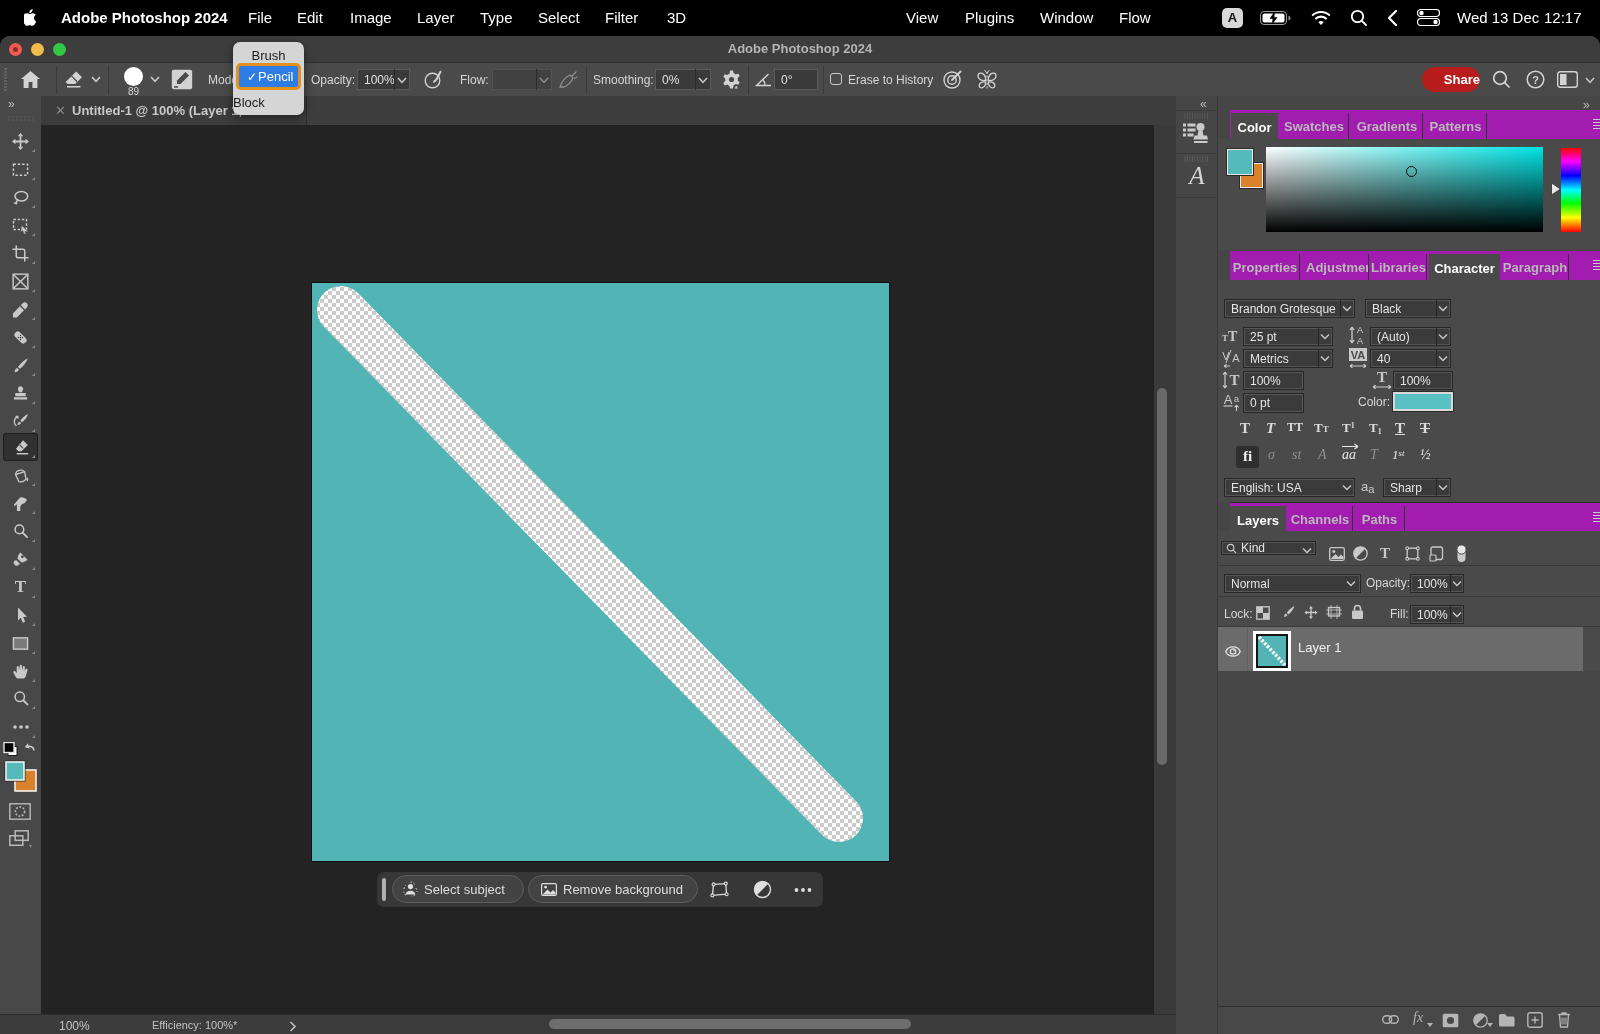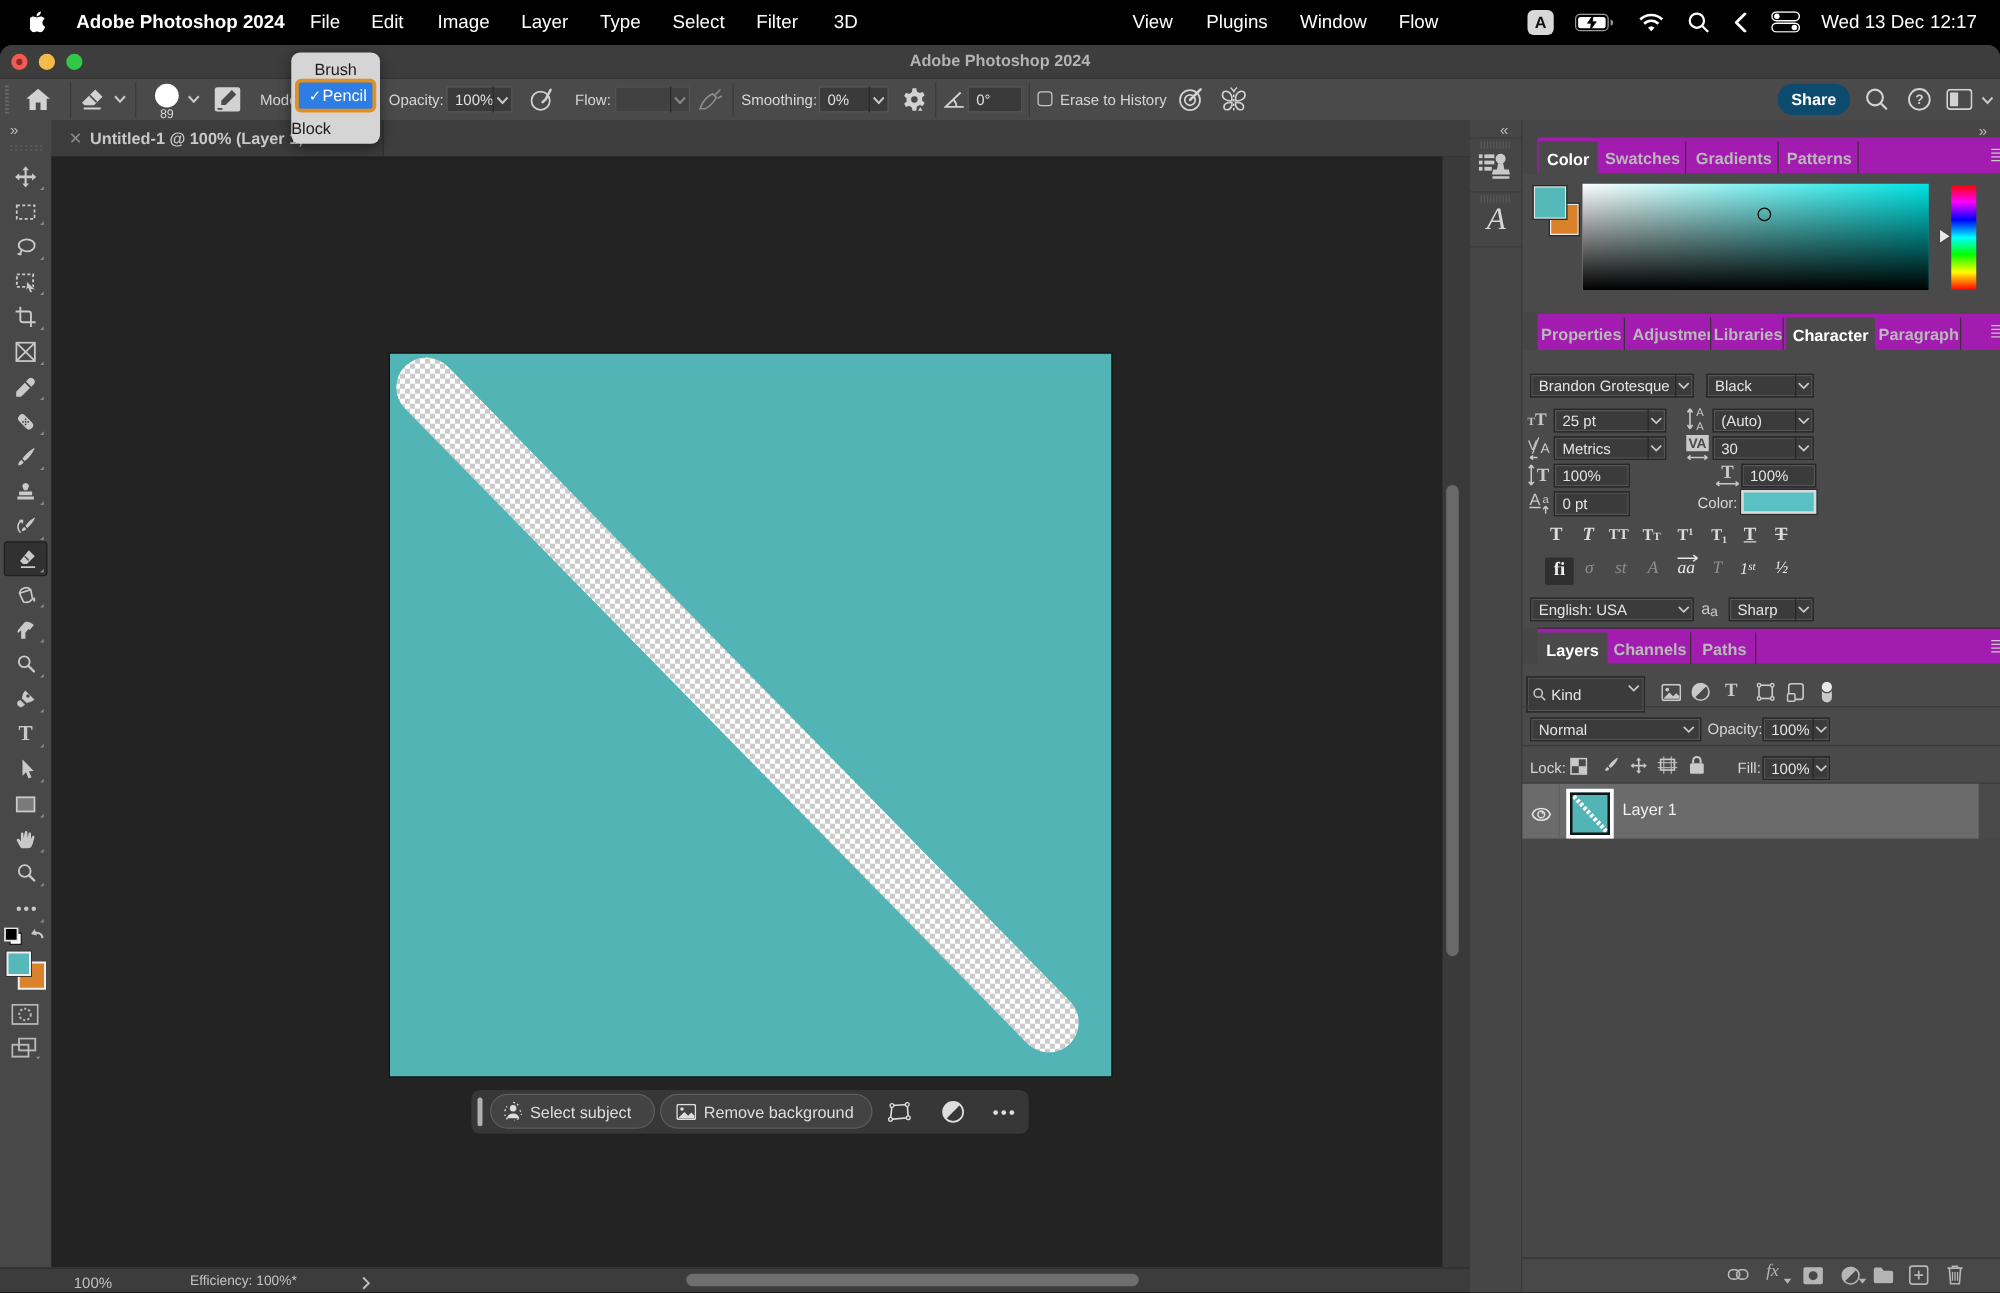--- a/index.html
+++ b/index.html
@@ -220,7 +220,7 @@
         <path d="M11 3 v17" stroke="#d2d2d2" stroke-width="1.2" stroke-dasharray="2 1.6"></path>
         <path d="M11 4 L8.5 1 M11 4 L13.5 1" stroke="#d2d2d2" stroke-width="1"></path>
       </svg>
-      <div class="abs" style="left:1422px;top:4px;width:58px;height:25px;border-radius:13px;background:#0c4a6e;color:#fff;font-size:13px;font-weight:bold;text-align:center;line-height:25px">Share</div>
+      <div class="abs" style="left:1422px;top:4px;width:58px;height:25px;border-radius:13px;background:#b91c1c;color:#fff;font-size:13px;font-weight:bold;text-align:right;line-height:25px">Share</div>
       <svg class="abs" style="left:1492px;top:7px" width="19" height="19" viewBox="0 0 19 19">
         <circle cx="8" cy="8" r="6.3" fill="none" stroke="#d2d2d2" stroke-width="1.7"></circle>
         <line x1="12.7" y1="12.7" x2="17" y2="17" stroke="#d2d2d2" stroke-width="1.7" stroke-linecap="round"></line>

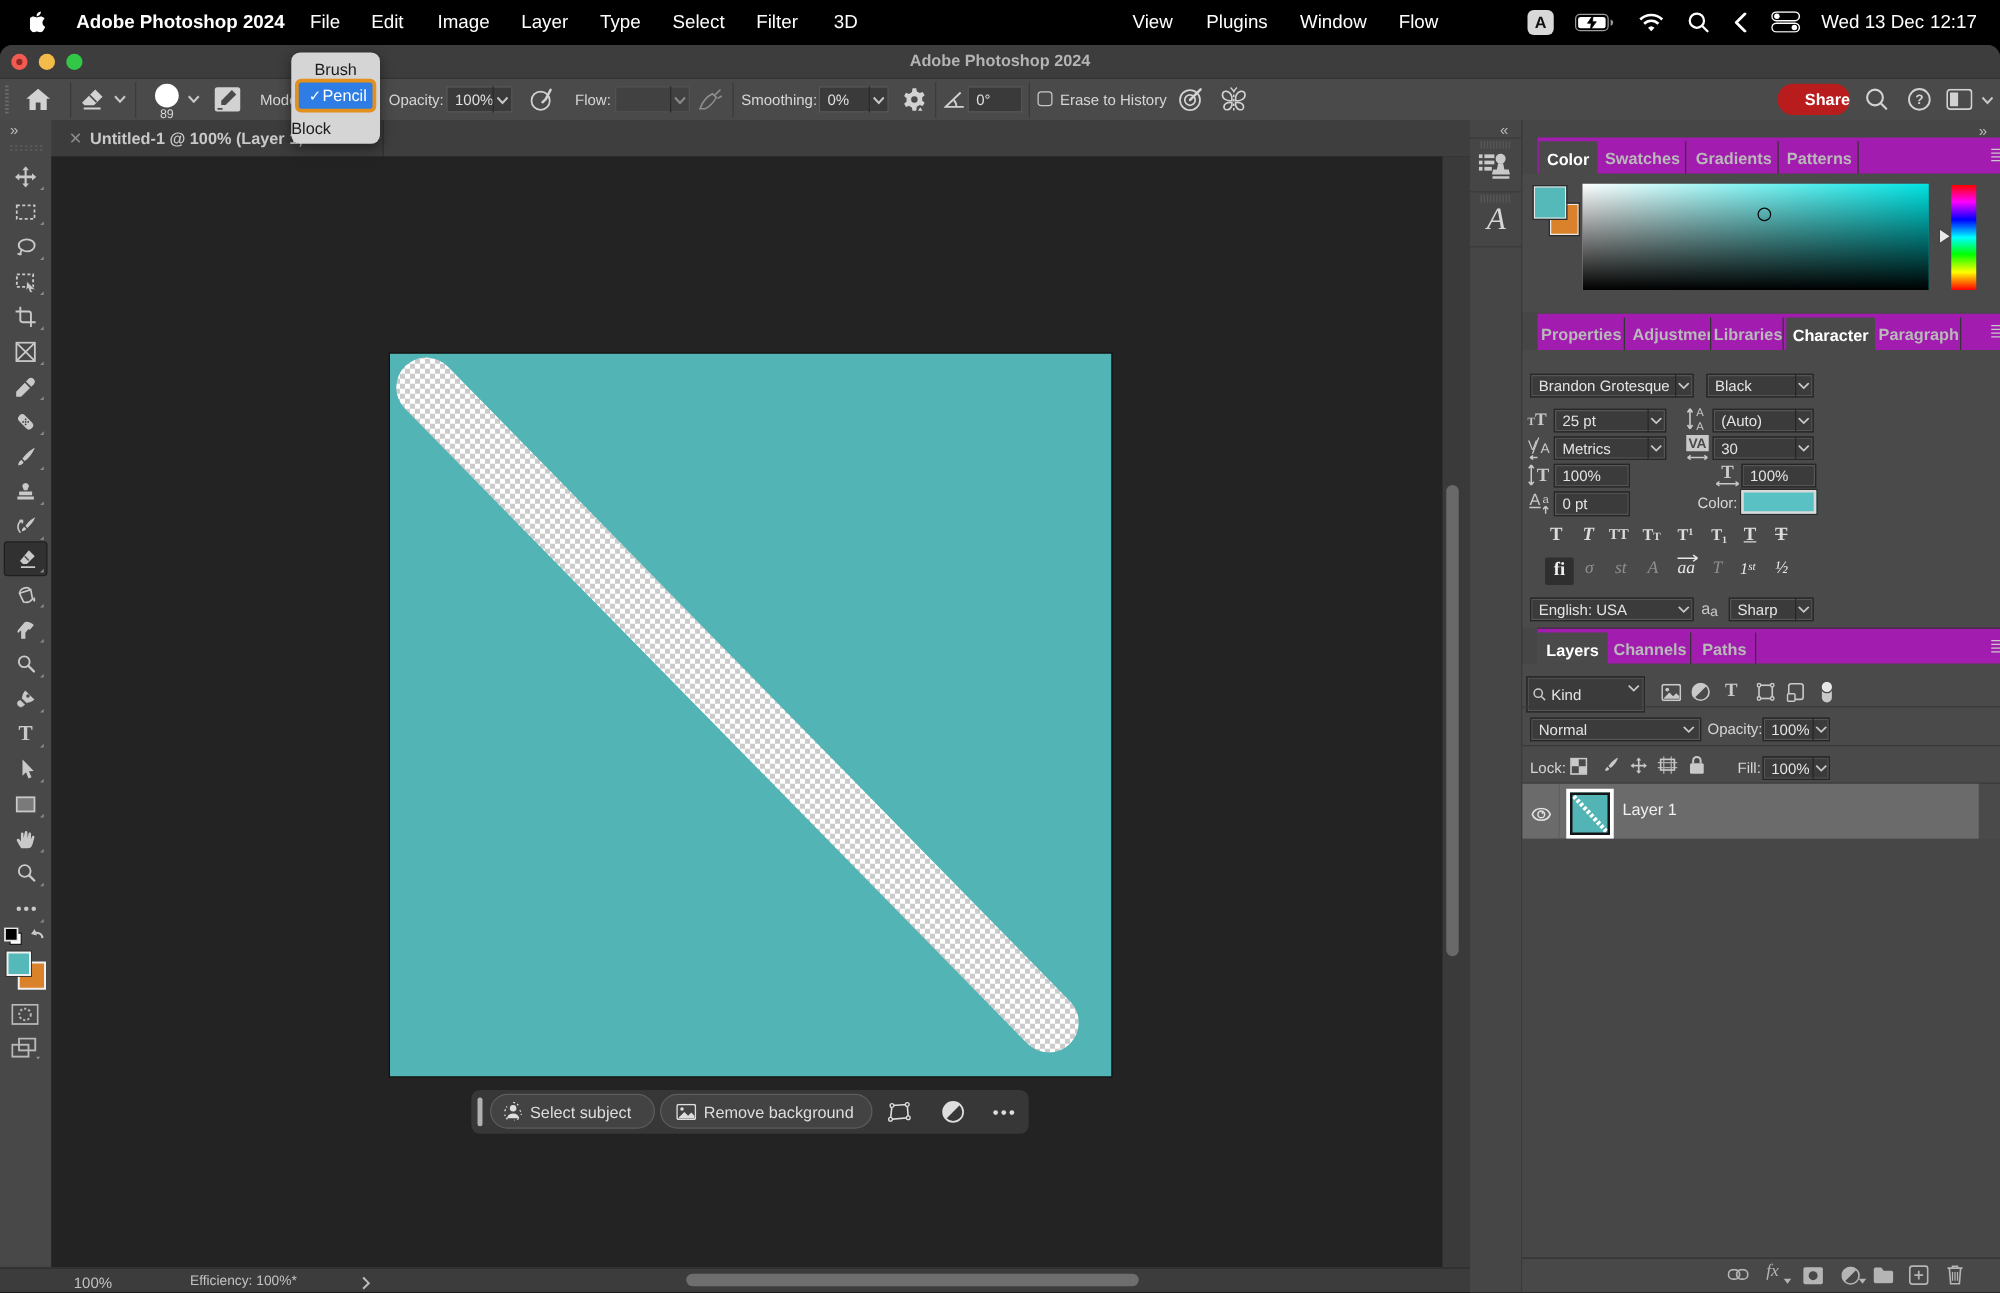--- a/index.html
+++ b/index.html
@@ -587,7 +587,7 @@
           <text x="10" y="11.5" font-size="11" font-weight="bold" fill="#4a4a4a" text-anchor="middle" font-family="Liberation Sans">VA</text>
           <path d="M2 19 h16 M2 19 l2.5 -1.7 M2 19 l2.5 1.7 M18 19 l-2.5 -1.7 M18 19 l-2.5 1.7" stroke="#c9c9c9" stroke-width="1.1" fill="none"></path>
         </svg>
-        <div class="pfield" style="left:152px;top:69px;width:81px;height:19px">30</div>
+        <div class="pfield" style="left:152px;top:69px;width:81px;height:19px">40</div>
         <div class="abs" style="left:218px;top:69px;width:15px;height:19px;border-left:1px solid #272727"></div>
         <svg class="abs chev" style="left:220px;top:76px" width="10" height="6">
             <path d="M1 0.5 L5 4.5 L9 0.5" fill="none" stroke="#c9c9c9" stroke-width="1.4"></path>

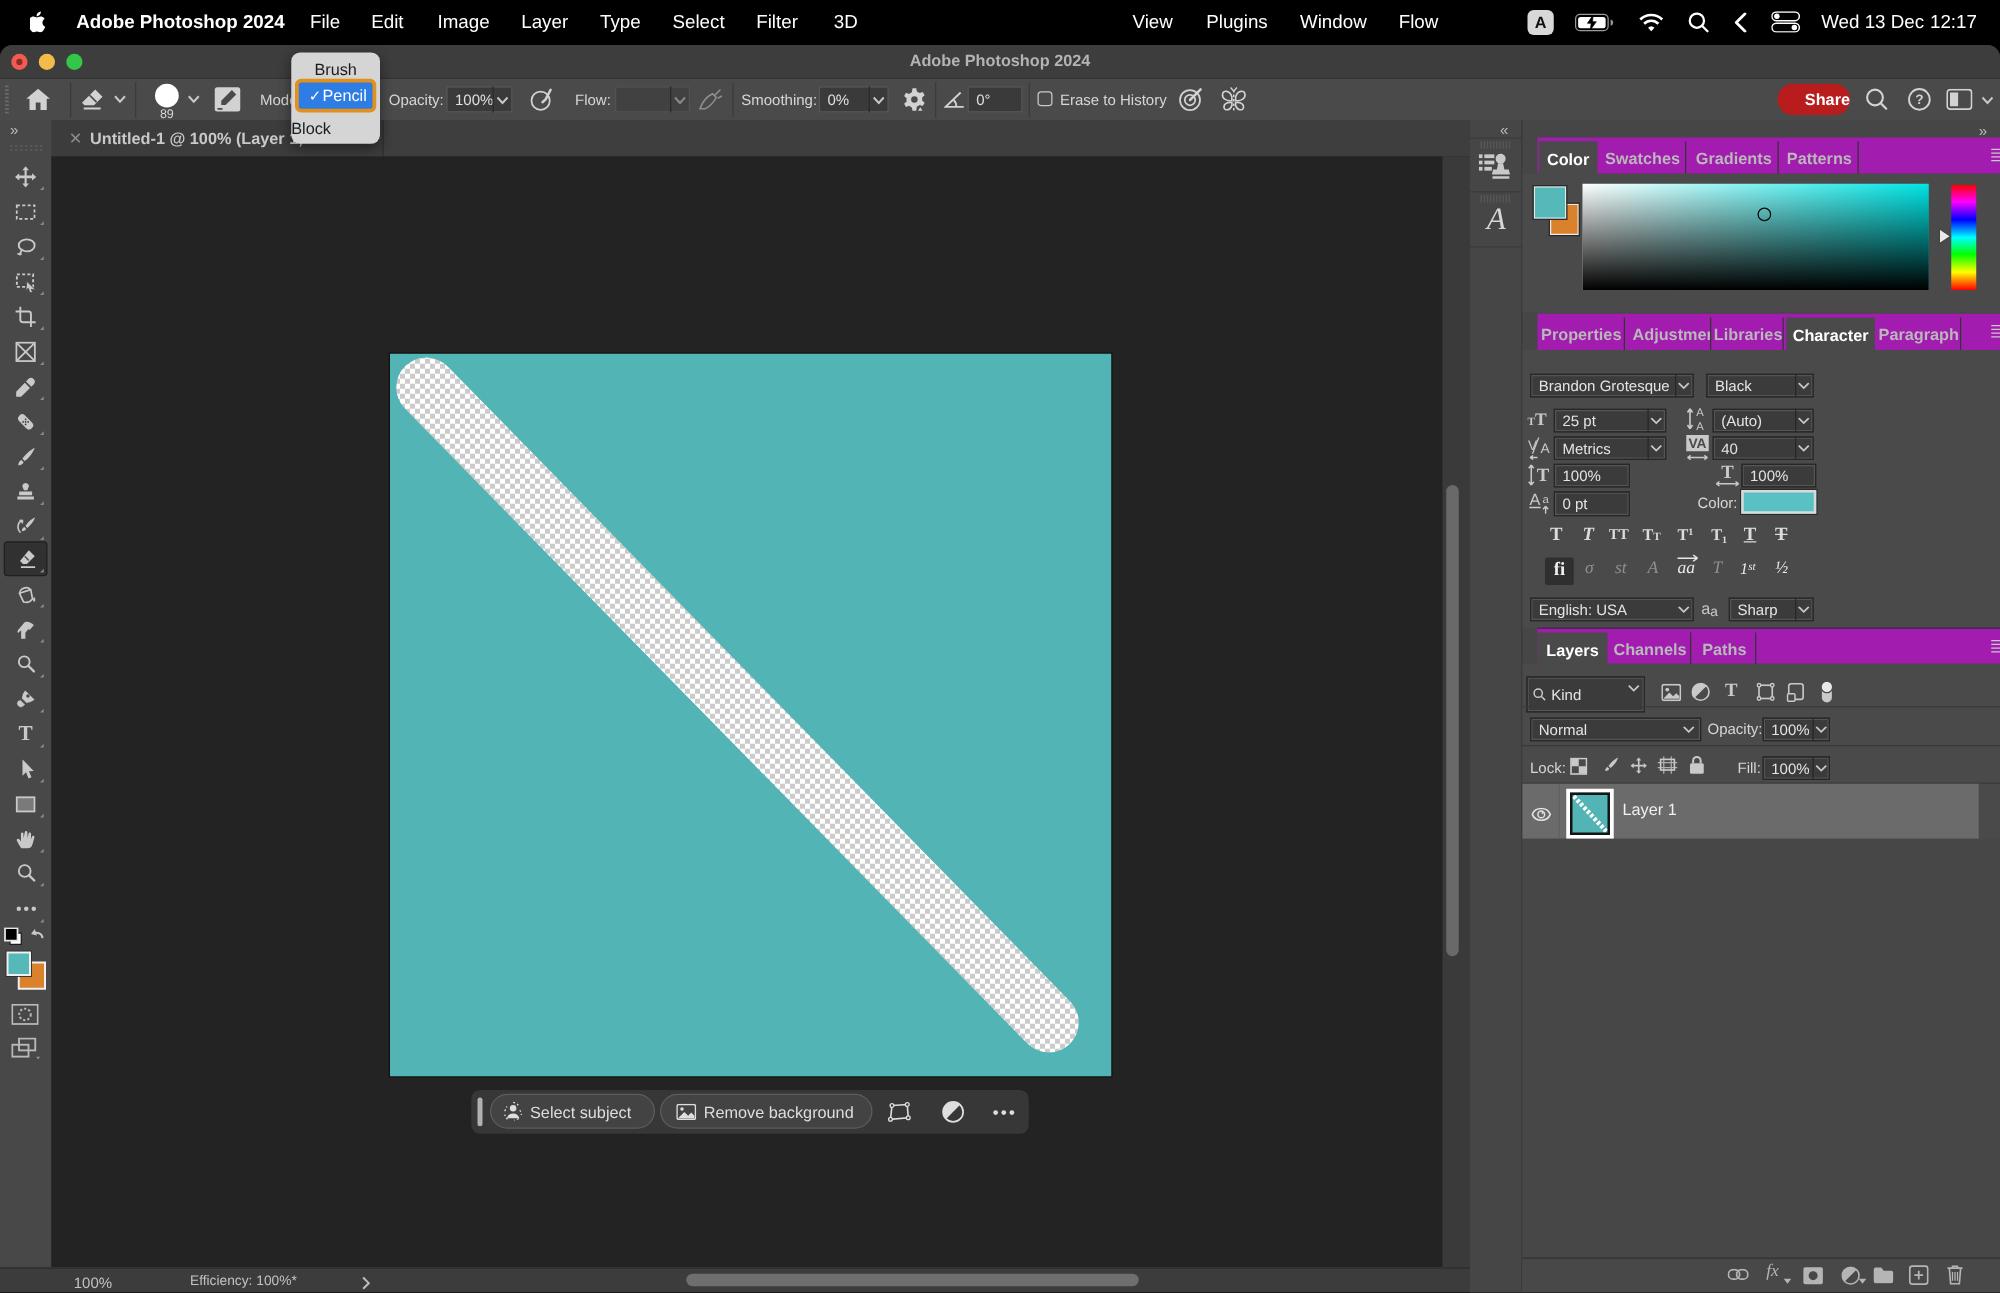--- a/index.html
+++ b/index.html
@@ -661,7 +661,7 @@
           </div>
       </div>
       <div class="pbody" id="layerspanel" style="top:435px;width:382px;height:503px">
-        <div class="pfield" style="left:3px;top:10px;width:95px;height:29px;padding-left:4px">
+        <div class="pfield" style="left:3px;top:10px;width:95px;height:14px;padding-left:4px">
           <svg width="11" height="11" viewBox="0 0 12 12" style="margin-right:4px">
               <circle cx="5" cy="5" r="3.6" fill="none" stroke="#c9c9c9" stroke-width="1.3"></circle>
               <line x1="7.8" y1="7.8" x2="11" y2="11" stroke="#c9c9c9" stroke-width="1.3"></line>

